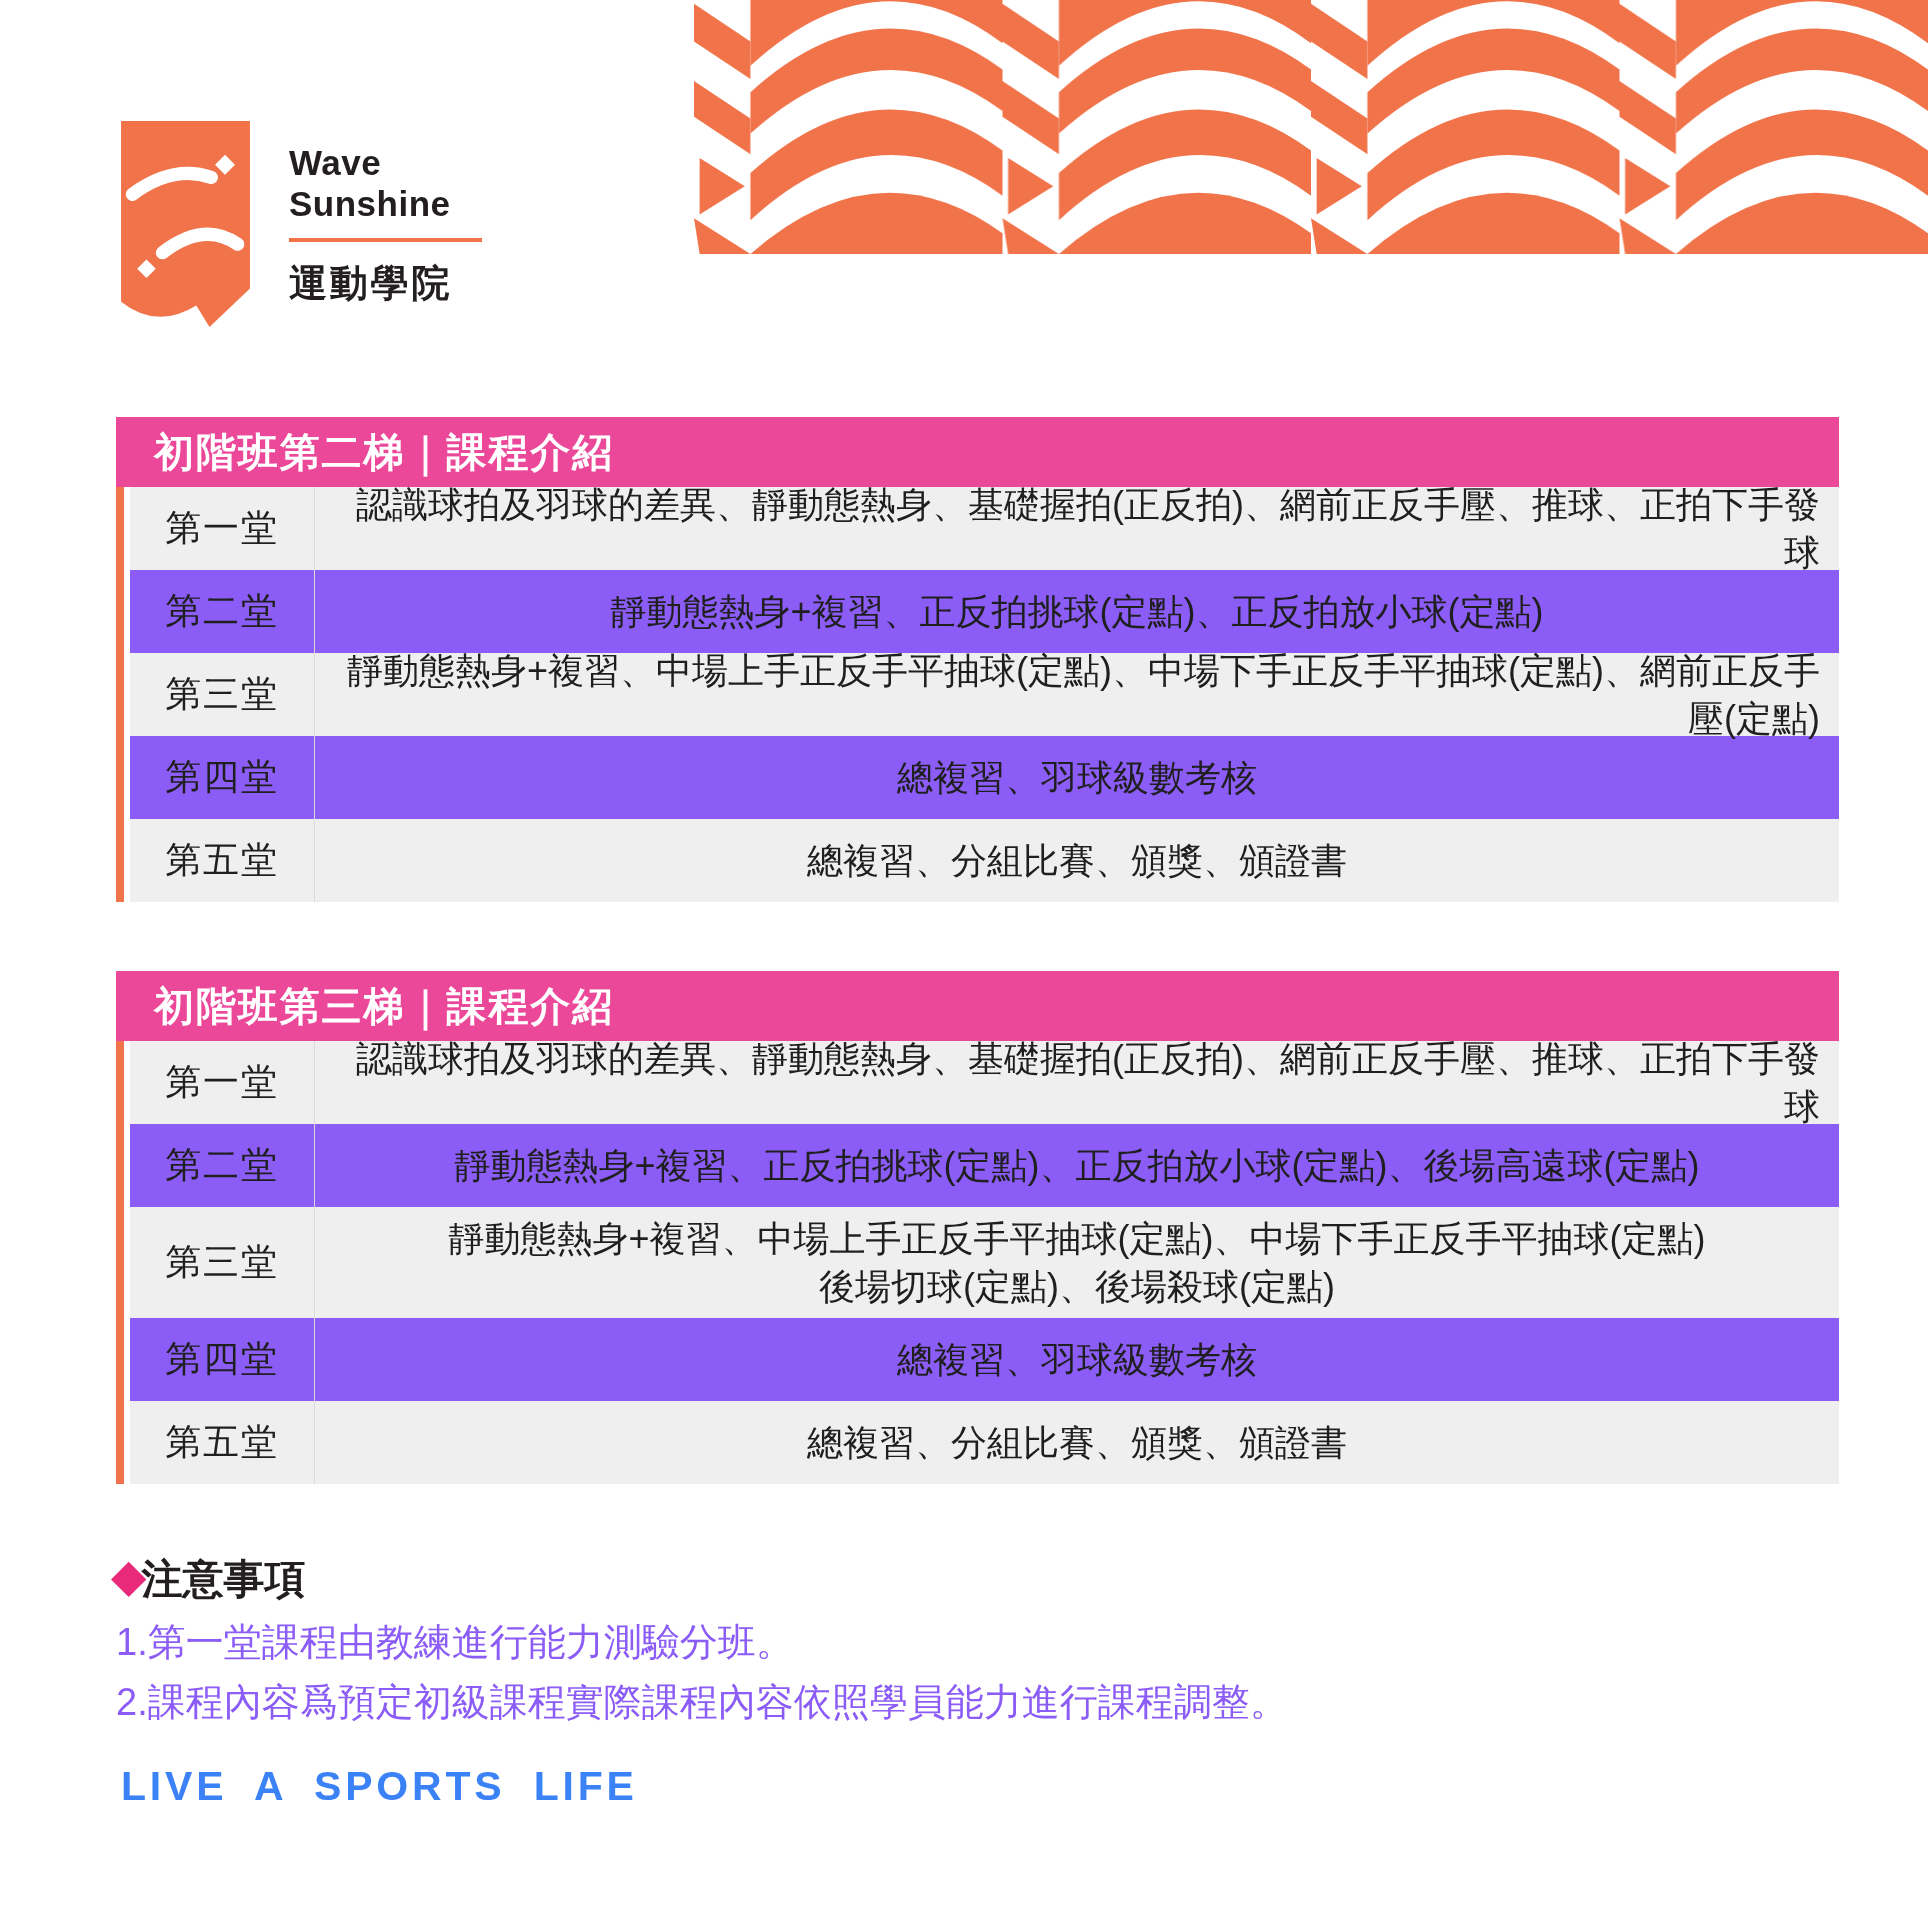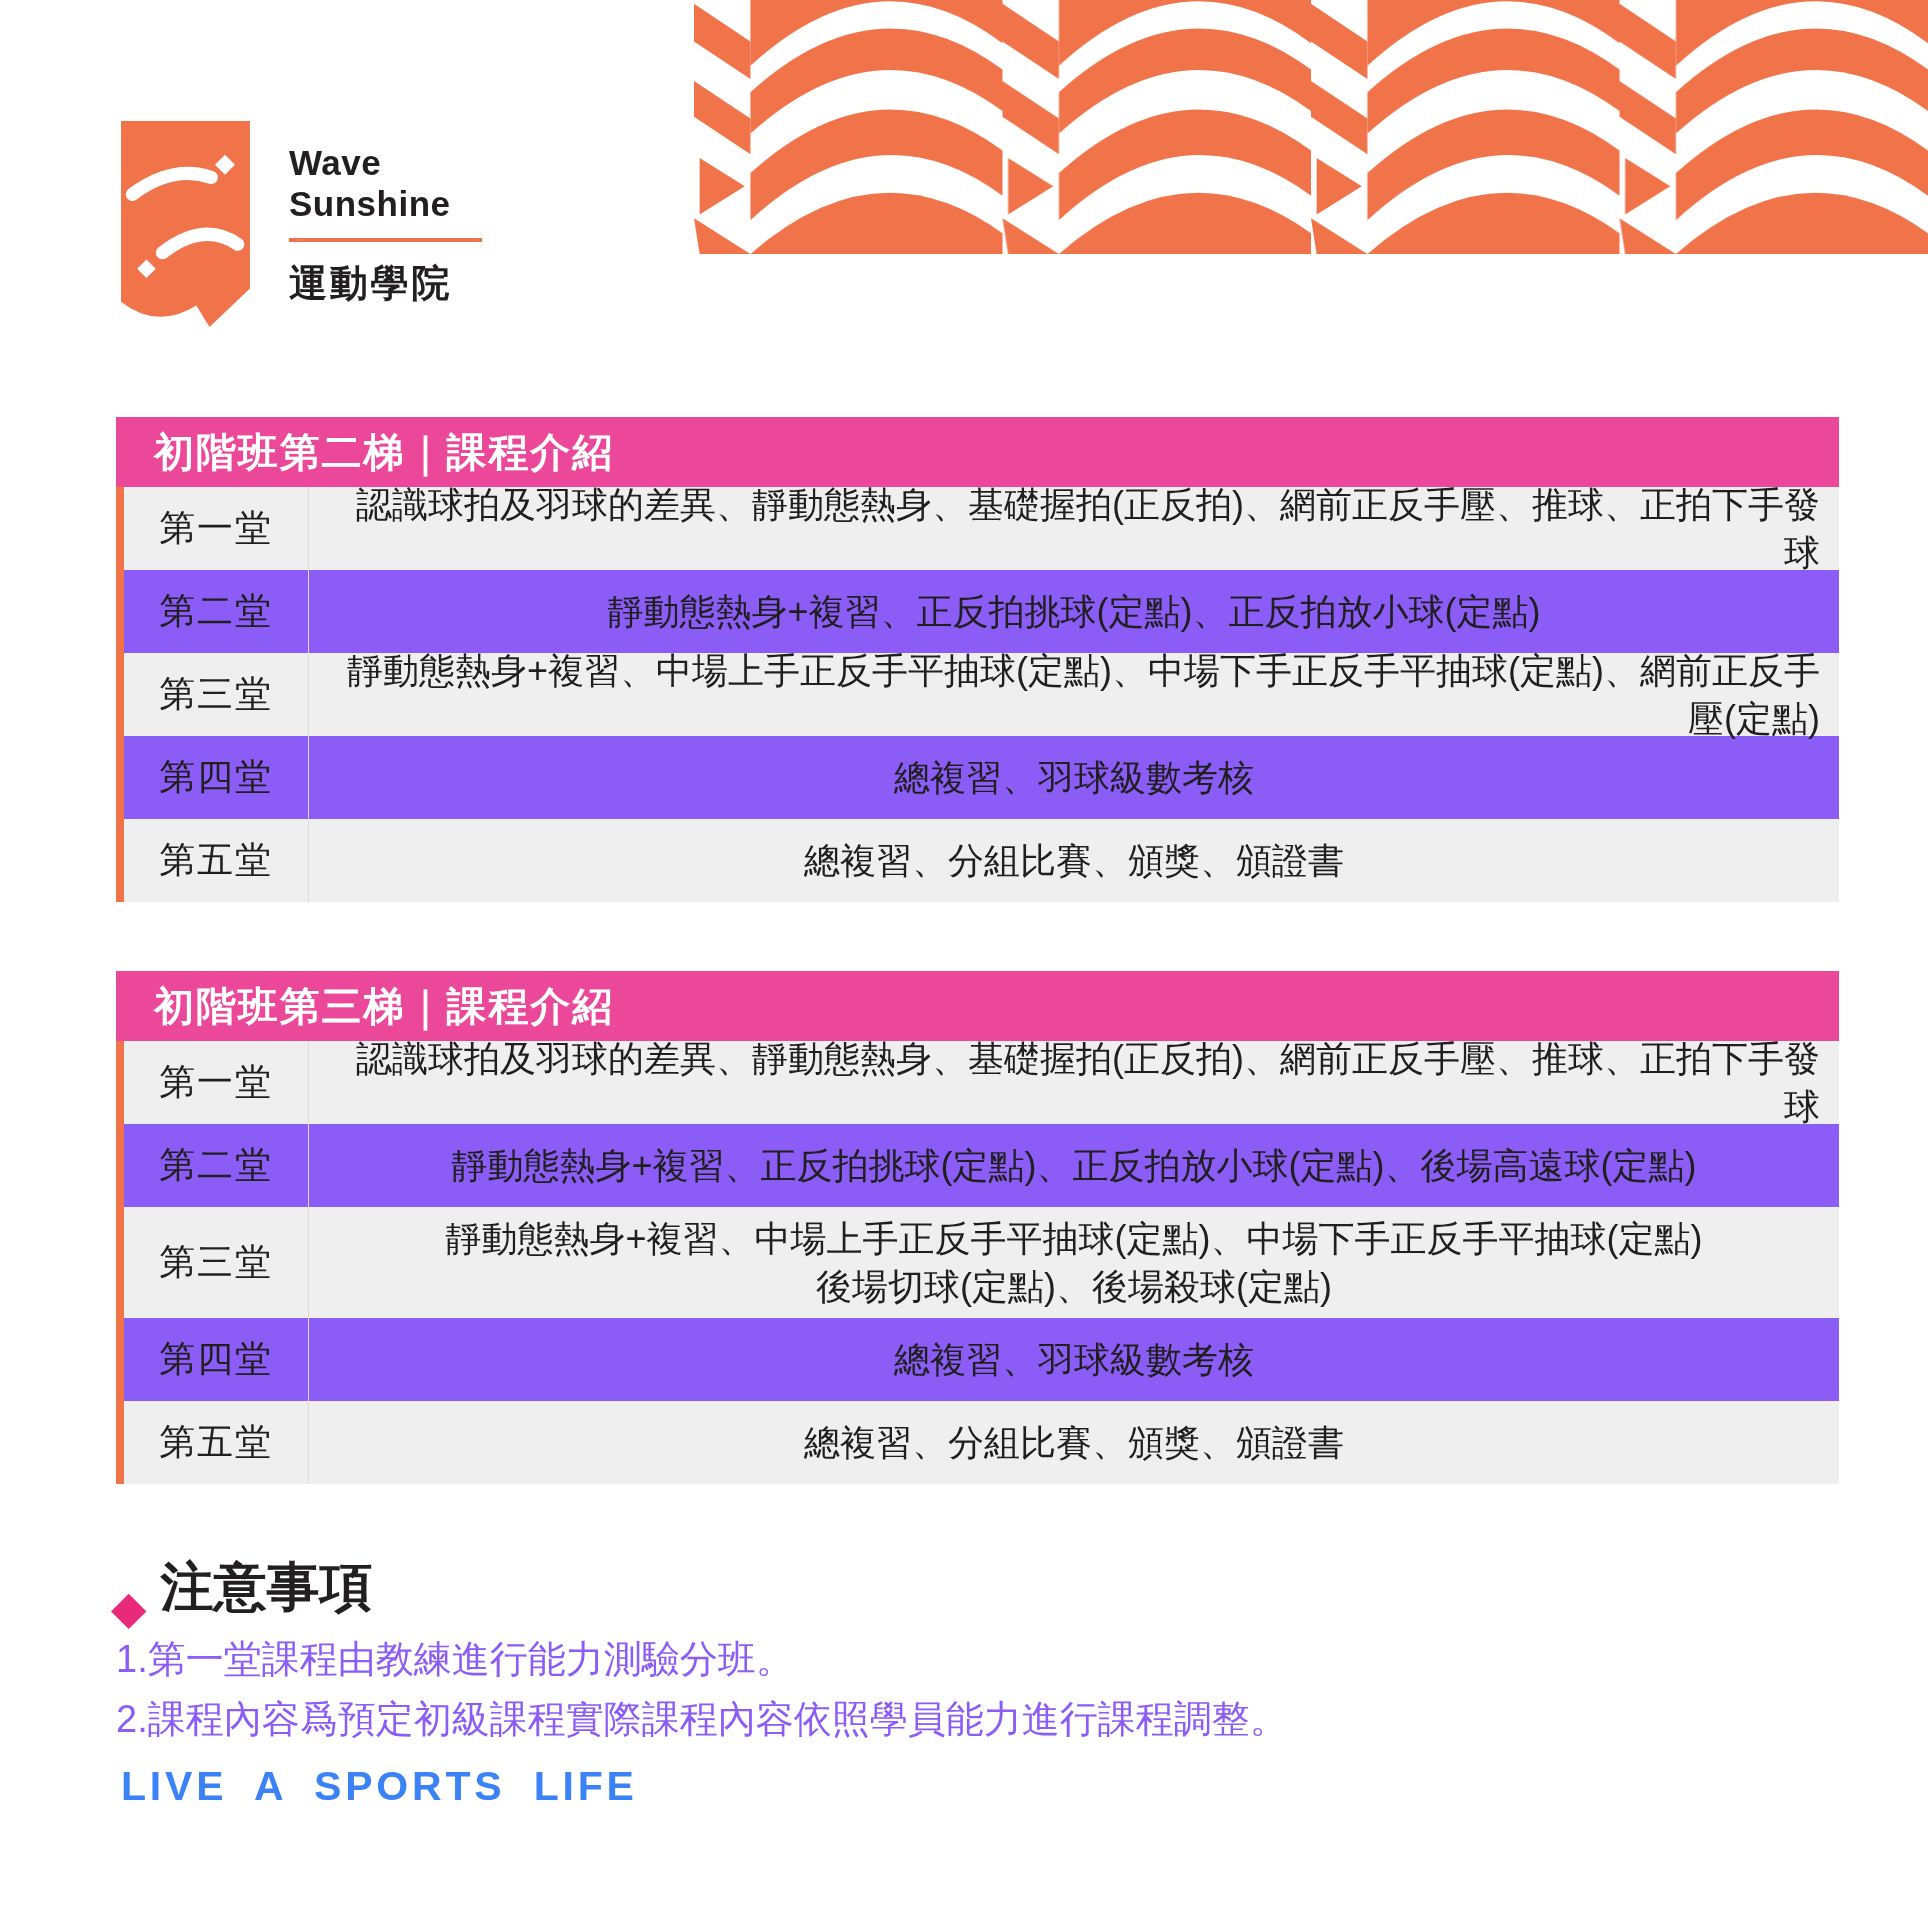--- a/index.html
+++ b/index.html
@@ -20,7 +20,7 @@
   .table-1{top:971px;}
   .table-header{height:70px;background:#ec4899;color:#ffffff;font-weight:bold;font-size:40px;
     display:flex;align-items:center;padding-left:38px;box-sizing:border-box;letter-spacing:1.9px;}
-  .table-body{border-left:8.5px solid #F1734A;}
+  .table-body{border-left:8.5px solid #F1734A;padding-left:6px;}
   .crow{display:flex;height:83px;background:#8b5cf6;}
   .crow.tall{height:111px;}
   .crow:nth-child(odd){background:#EFEFEF;}

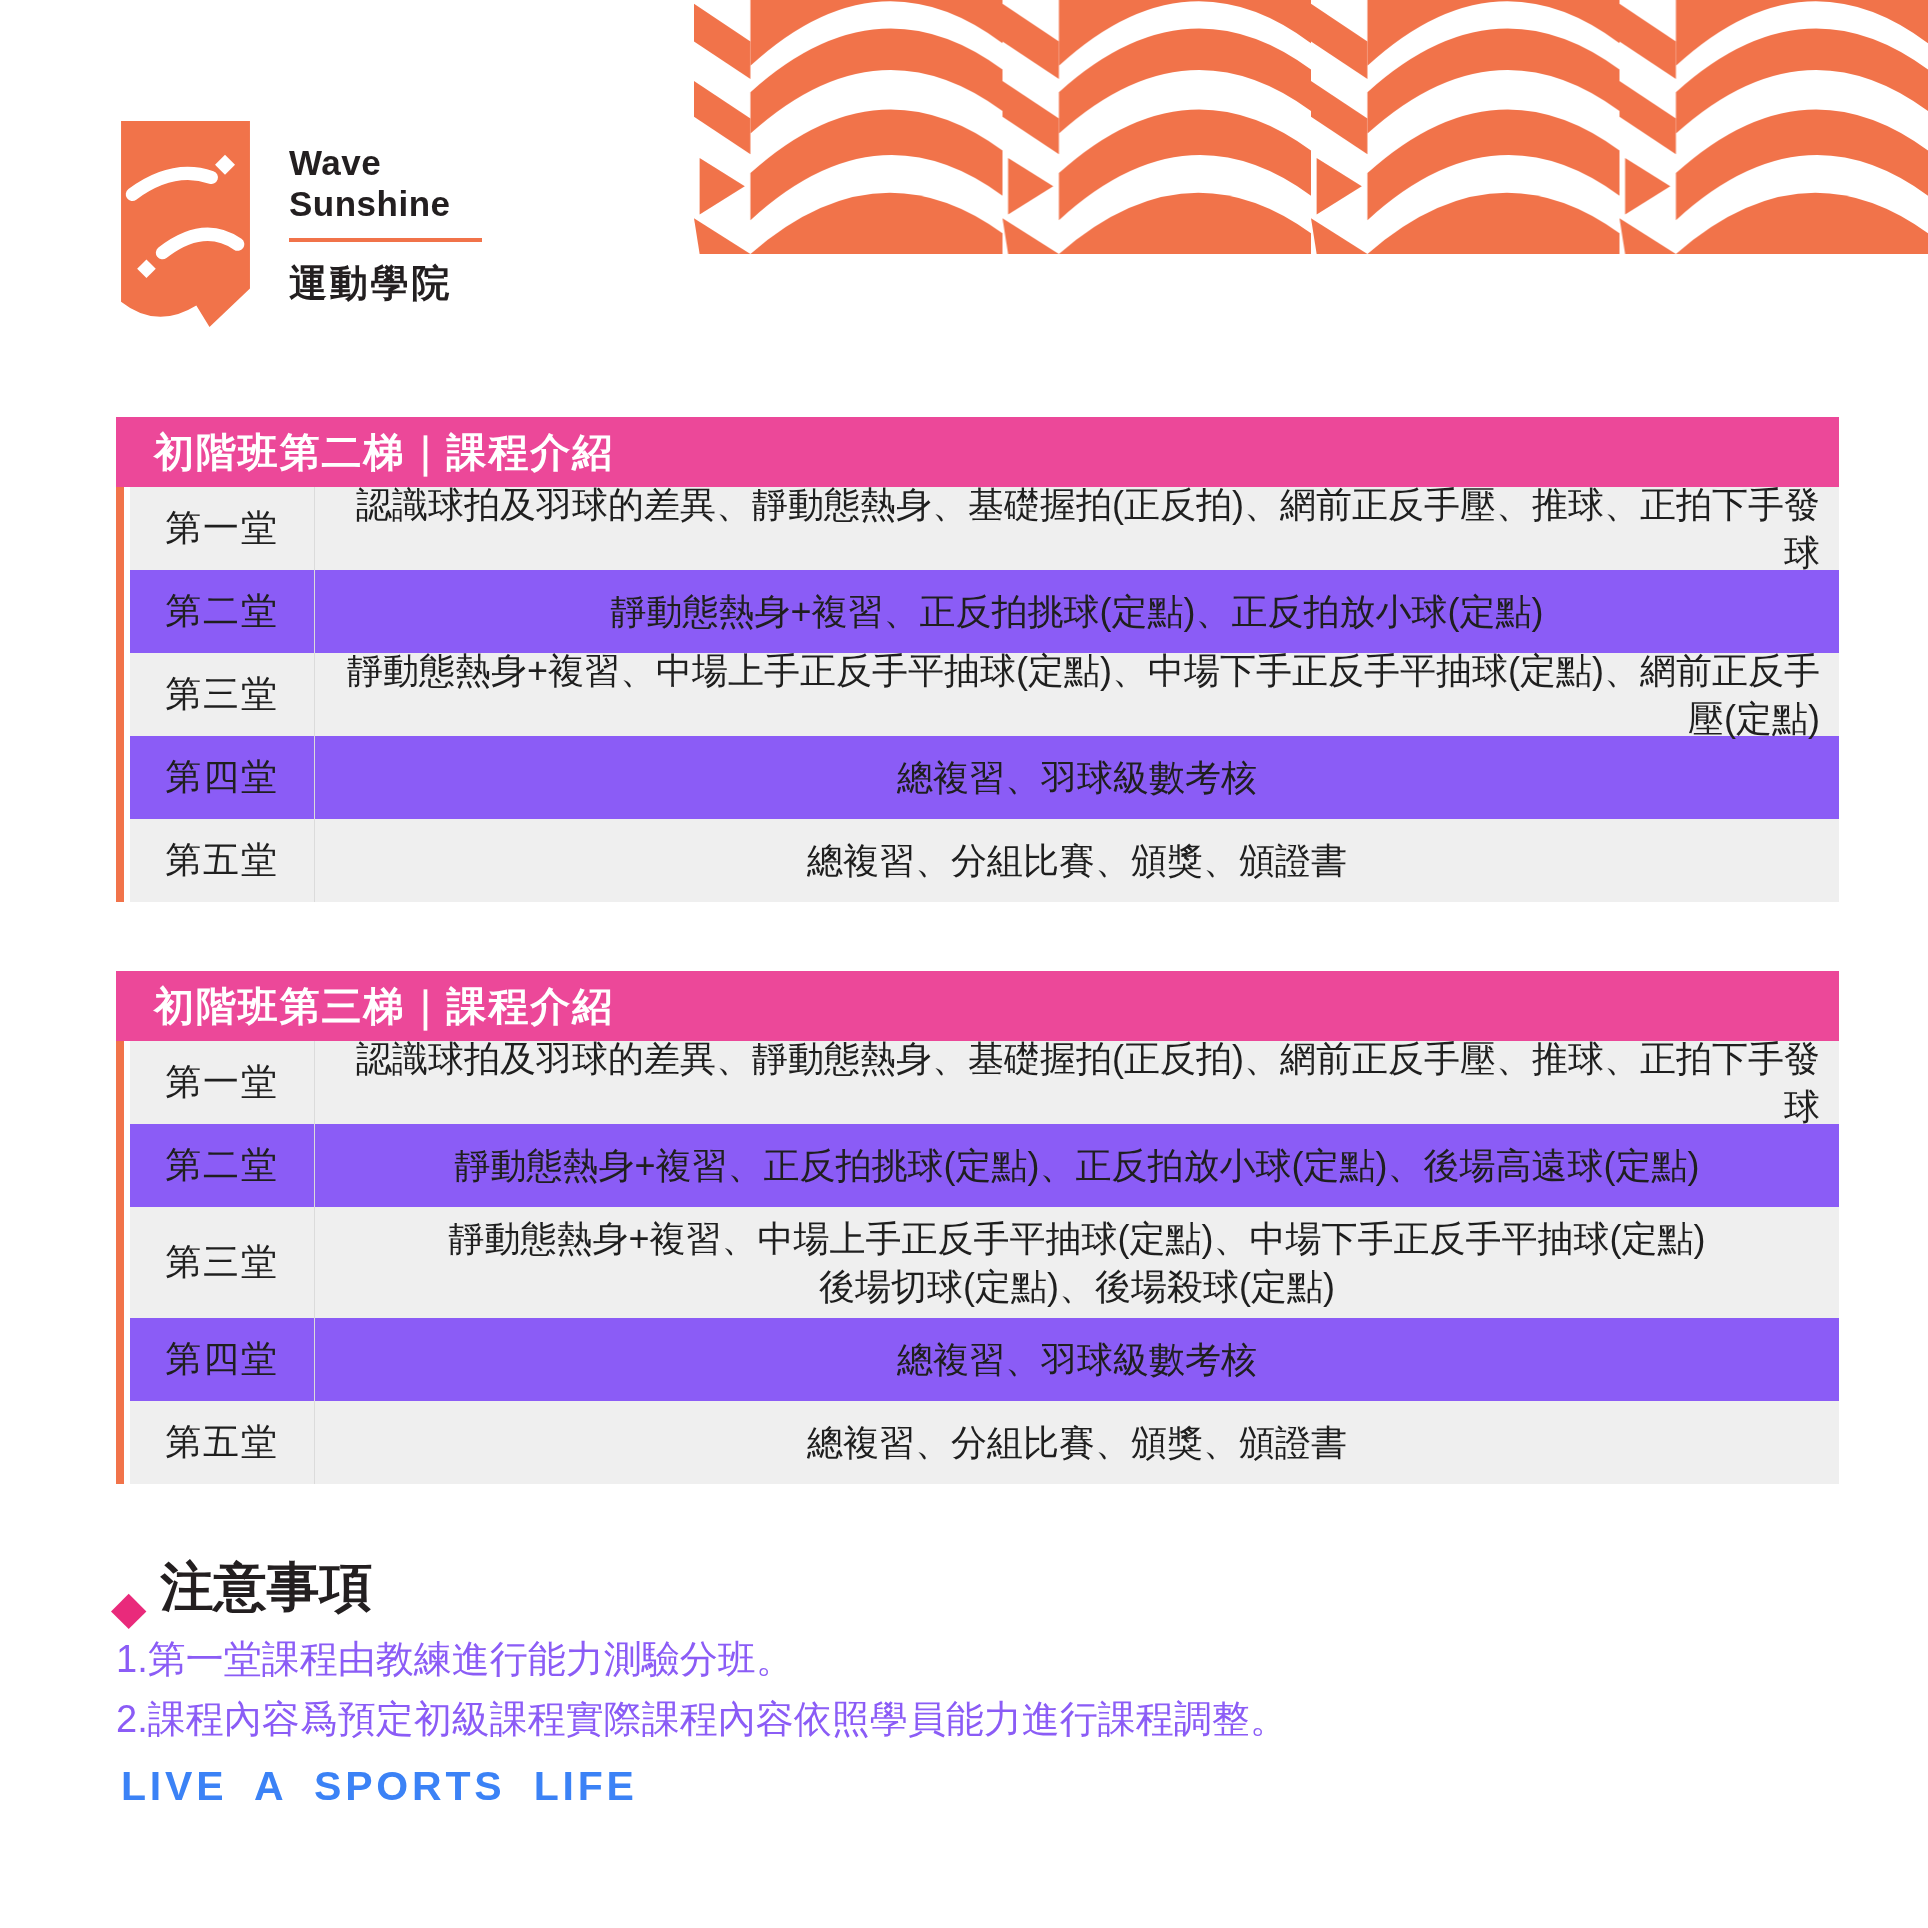--- a/index.html
+++ b/index.html
@@ -31,7 +31,7 @@
 
   
   .notes{position:absolute;left:116px;top:1552px;}
-  .notes-heading{display:flex;align-items:flex-end;gap:19px;font-size:53px;font-weight:bold;color:#231f20;}
+  .notes-heading{display:flex;align-items:center;font-size:41px;font-weight:bold;color:#231f20;}
   .diamond{width:25.4px;height:25.4px;background:#E92A7B;transform:rotate(45deg);flex-shrink:0;}
   .note-item{font-size:38px;color:#8b5cf6;line-height:1.28;margin-top:11.3px;}
   .note-item:first-of-type{margin-top:34px;}

